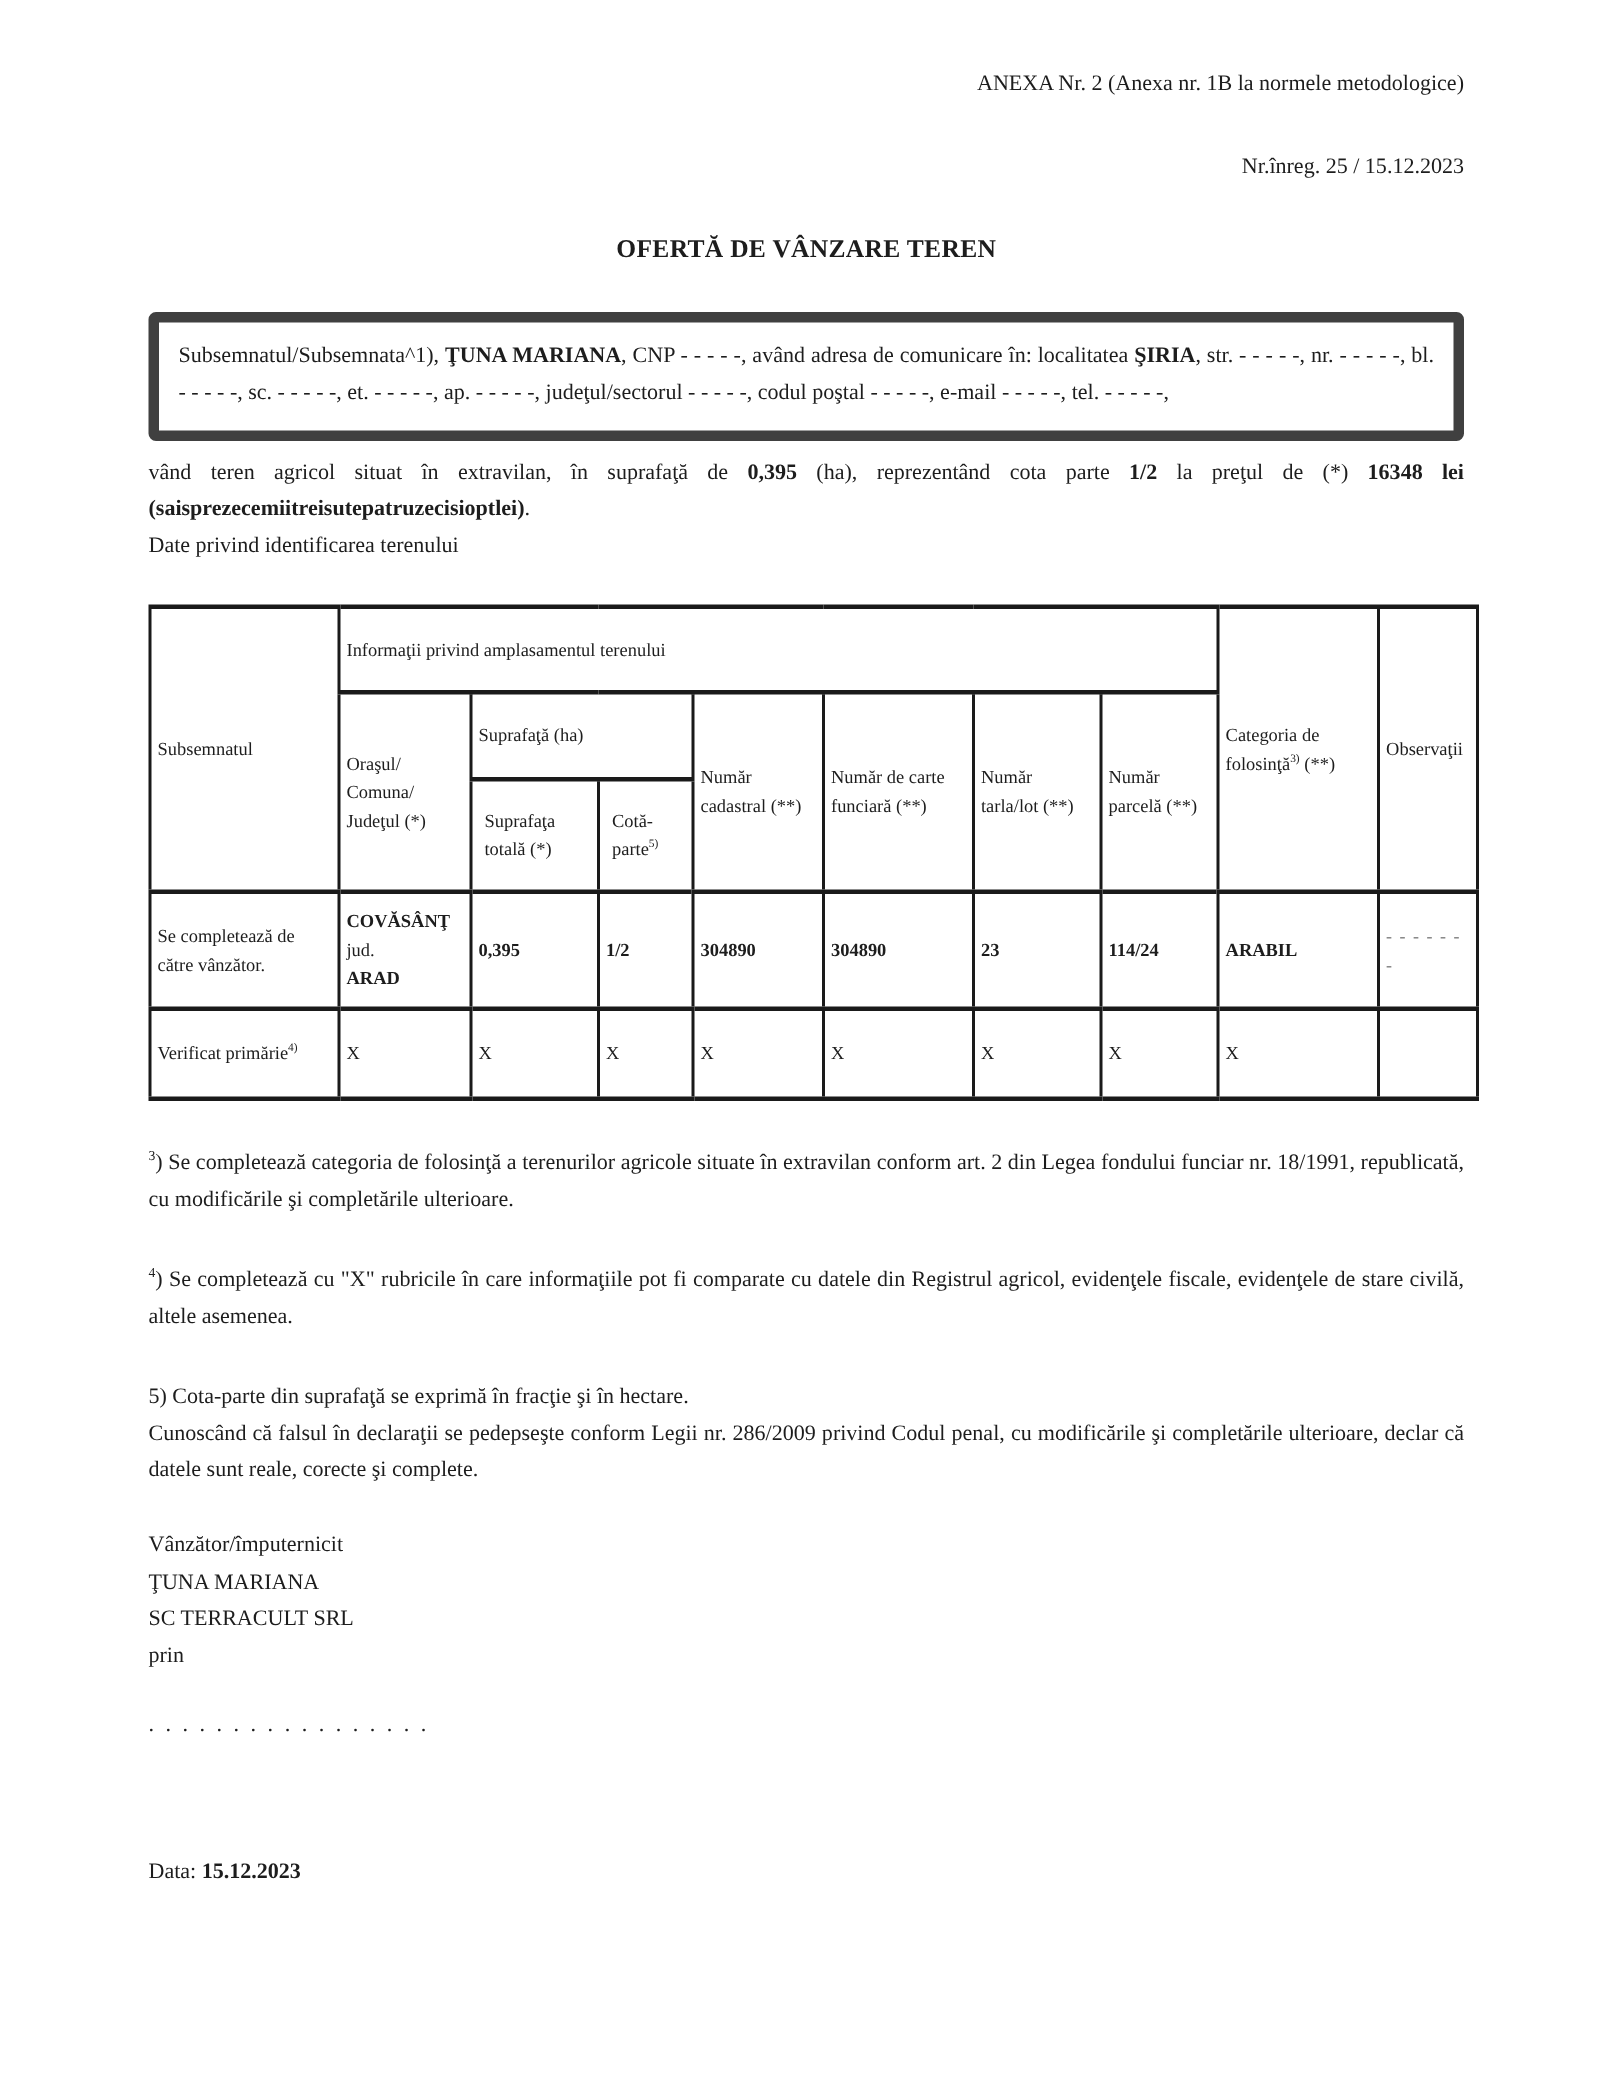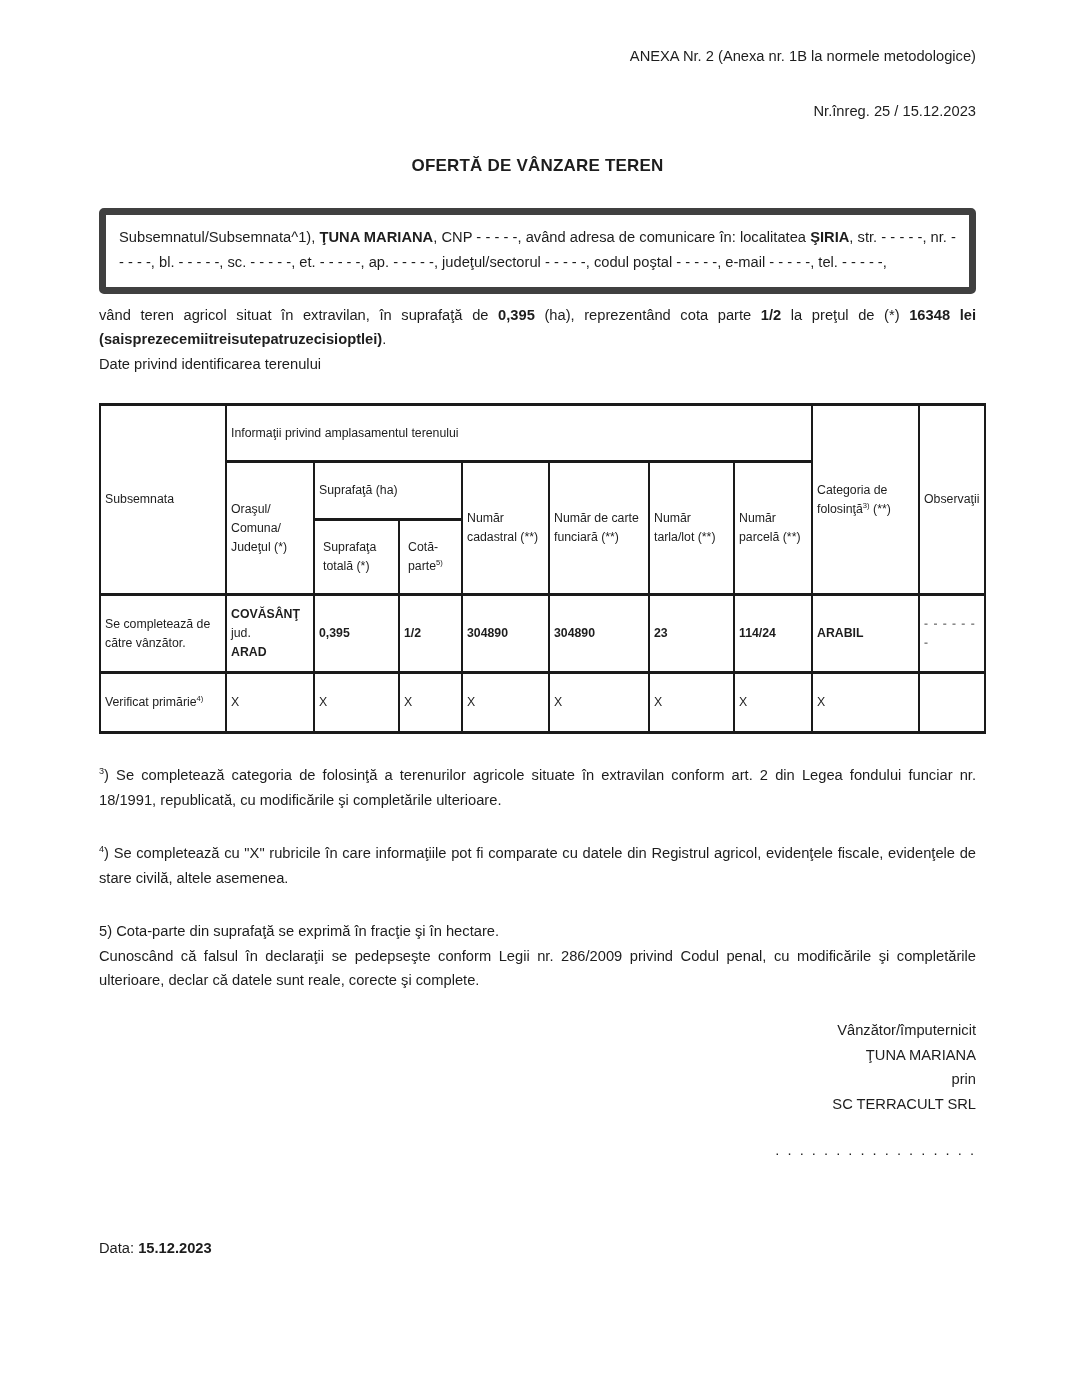--- a/index.html
+++ b/index.html
@@ -11,7 +11,7 @@
     overflow: hidden;
     background: #ffffff;
     color: #1d1d1d;
-    font-family: Liberation Sans, sans-serif;
+    font-family: Liberation Serif, serif;
     font-size: 14.7px;
     line-height: 1.67;
   }

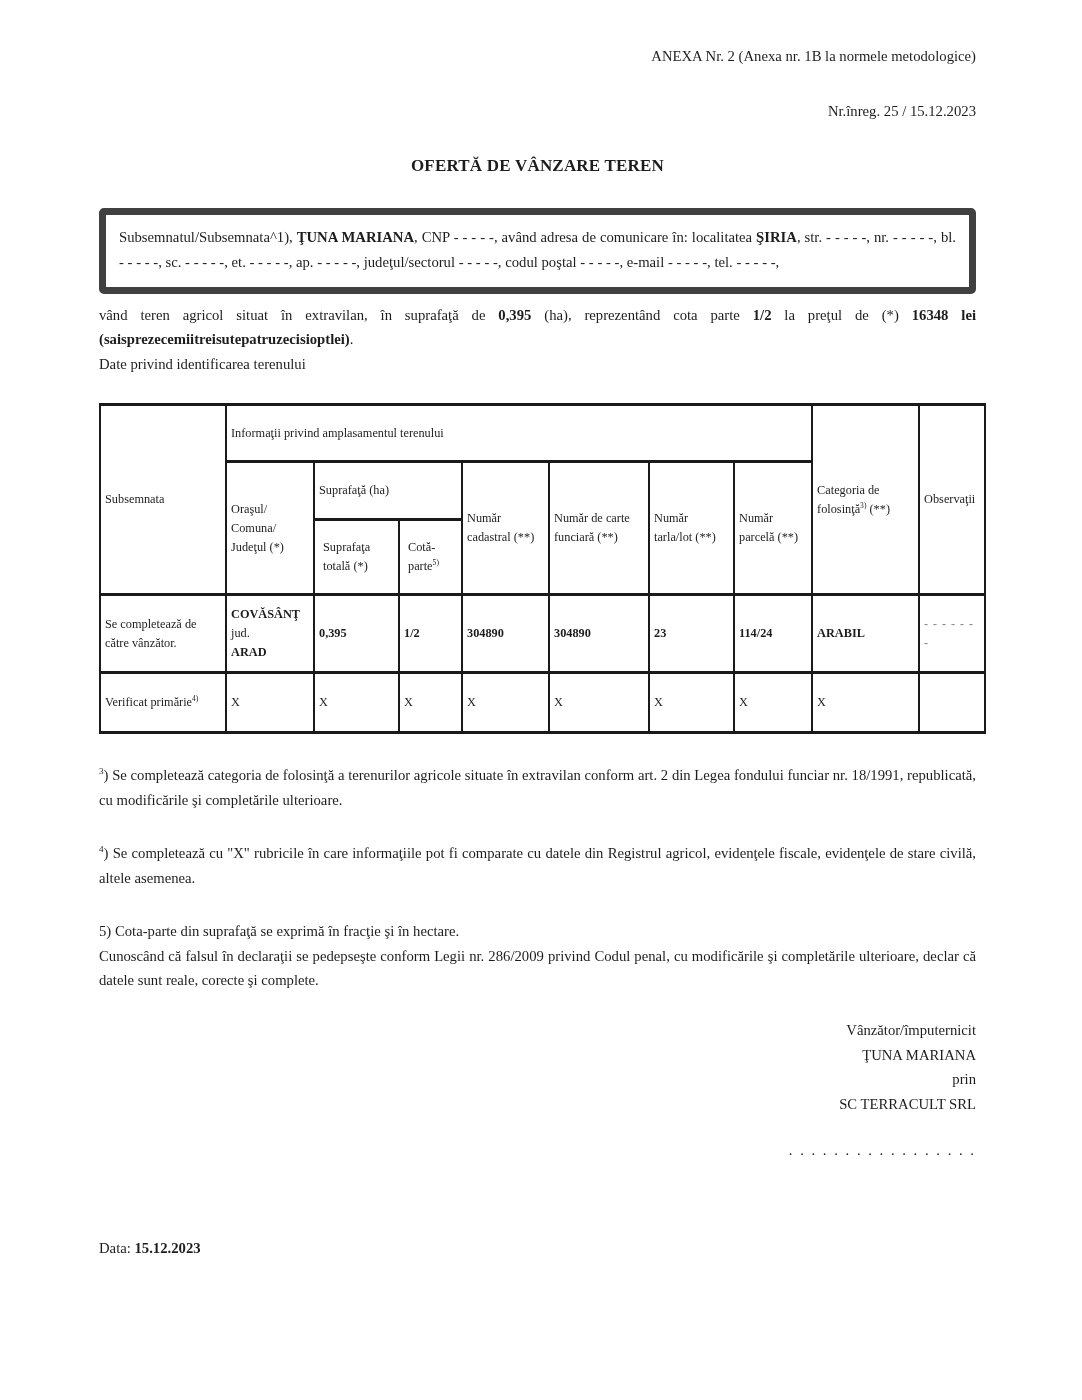--- a/index.html
+++ b/index.html
@@ -107,7 +107,7 @@
     </colgroup>
     <tbody>
         <tr class="trA">
-      <td rowspan="3">Subsemnata</td>
+      <td rowspan="3">Subsemnatul</td>
       <td colspan="7">Informaţii privind amplasamentul terenului</td>
       <td rowspan="3"><span>Categoria de</span><br><span>folosinţă</span><sup>3)</sup><span> (**)</span></td>
       <td rowspan="3">Observaţii</td>

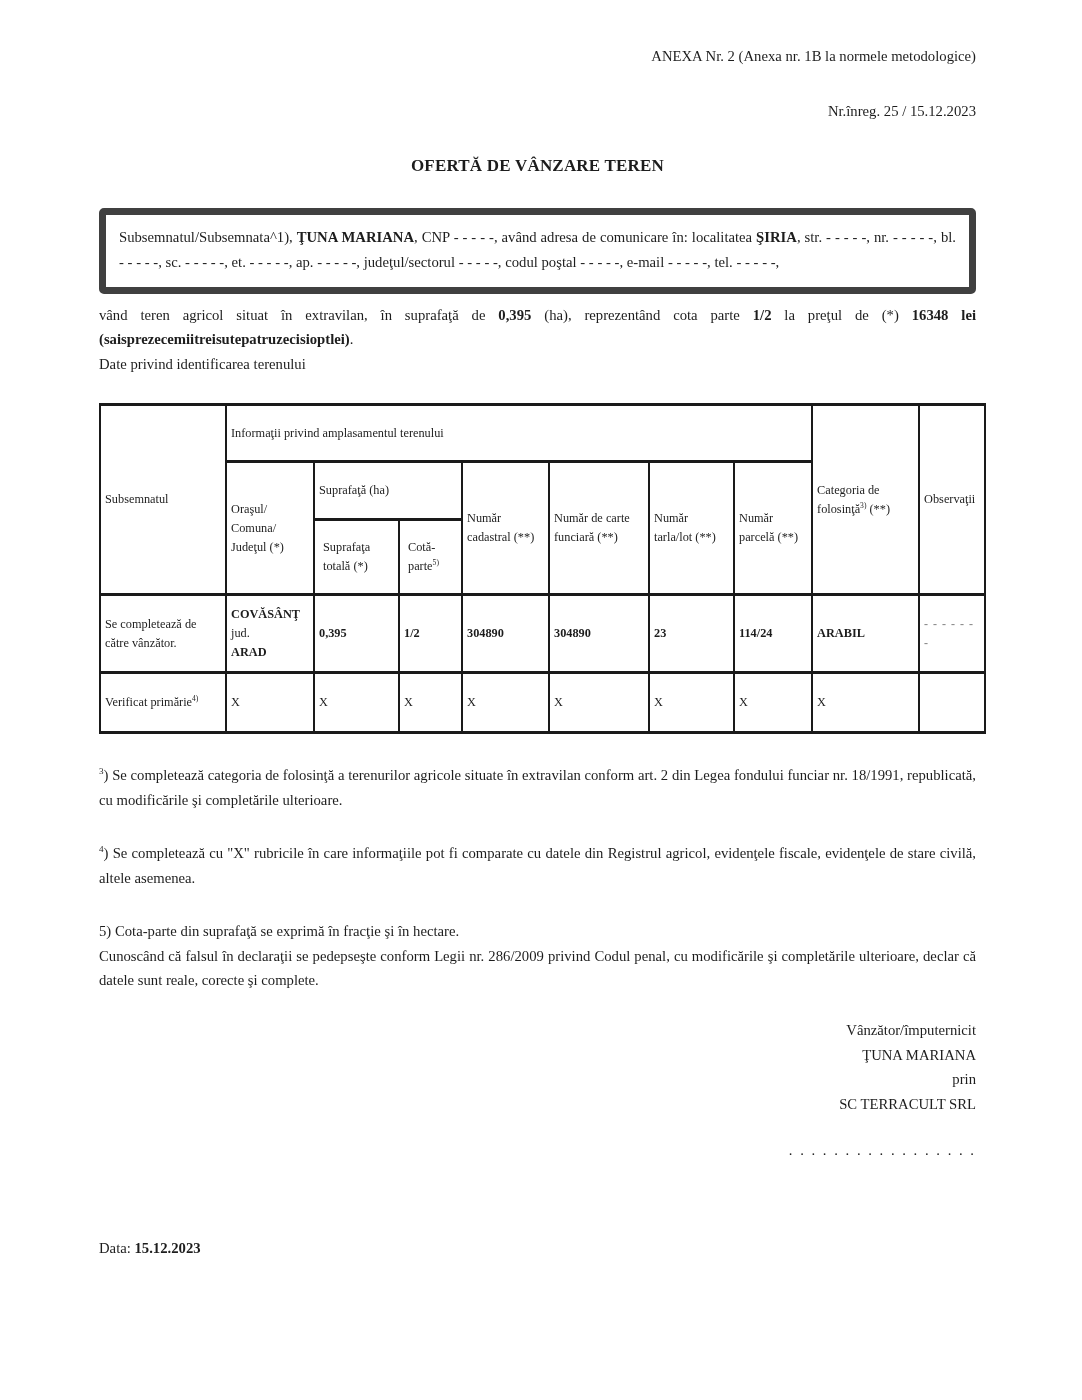--- a/index.html
+++ b/index.html
@@ -70,7 +70,7 @@
   .da-strike { text-decoration: line-through; }
   .nu-label { margin-left: 11px; }
 
-  .sig-block { margin-top: 25px; text-align: right; }
+  .sig-block { margin-top: 25px; text-align: left; }
   .sig-small { font-size: 13.5px; }
   .sig-dots { margin-top: 22px; letter-spacing: 2px; }
   .date-line { margin-top: 73px; }

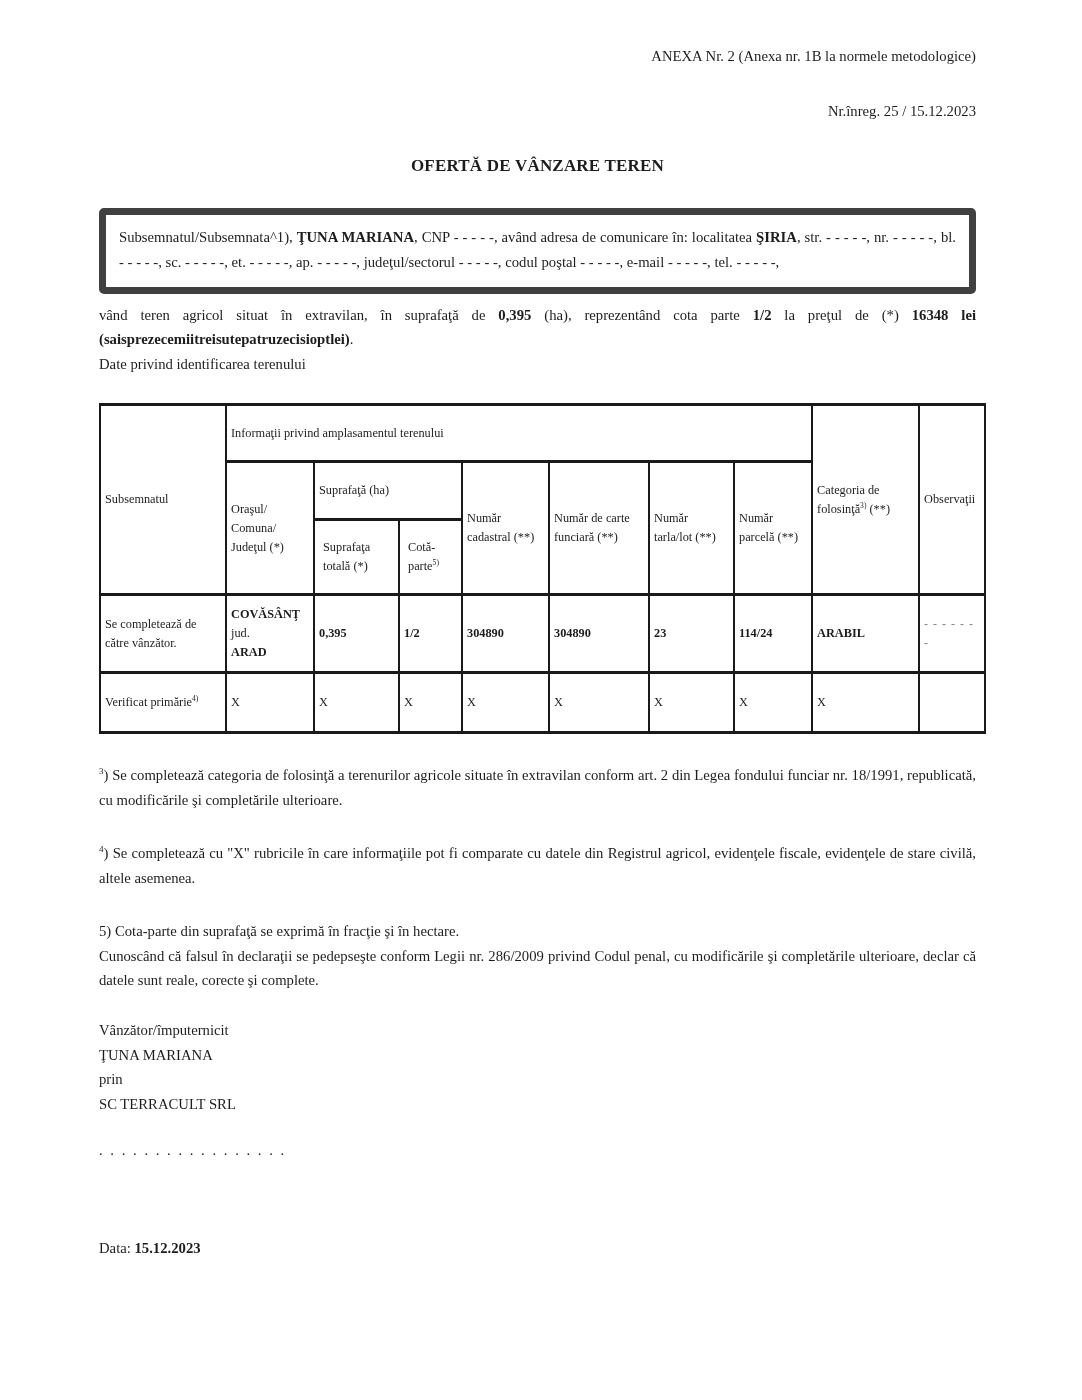--- a/index.html
+++ b/index.html
@@ -161,8 +161,8 @@
   <div class="sig-block">
     <div>Vânzător/împuternicit</div>
     <div>ŢUNA MARIANA</div>
+    <div>SC TERRACULT SRL</div>
     <div>prin</div>
-    <div>SC TERRACULT SRL</div>
     <div class="sig-dots">. . . . . . . . . . . . . . . . .</div>
   </div>
 

